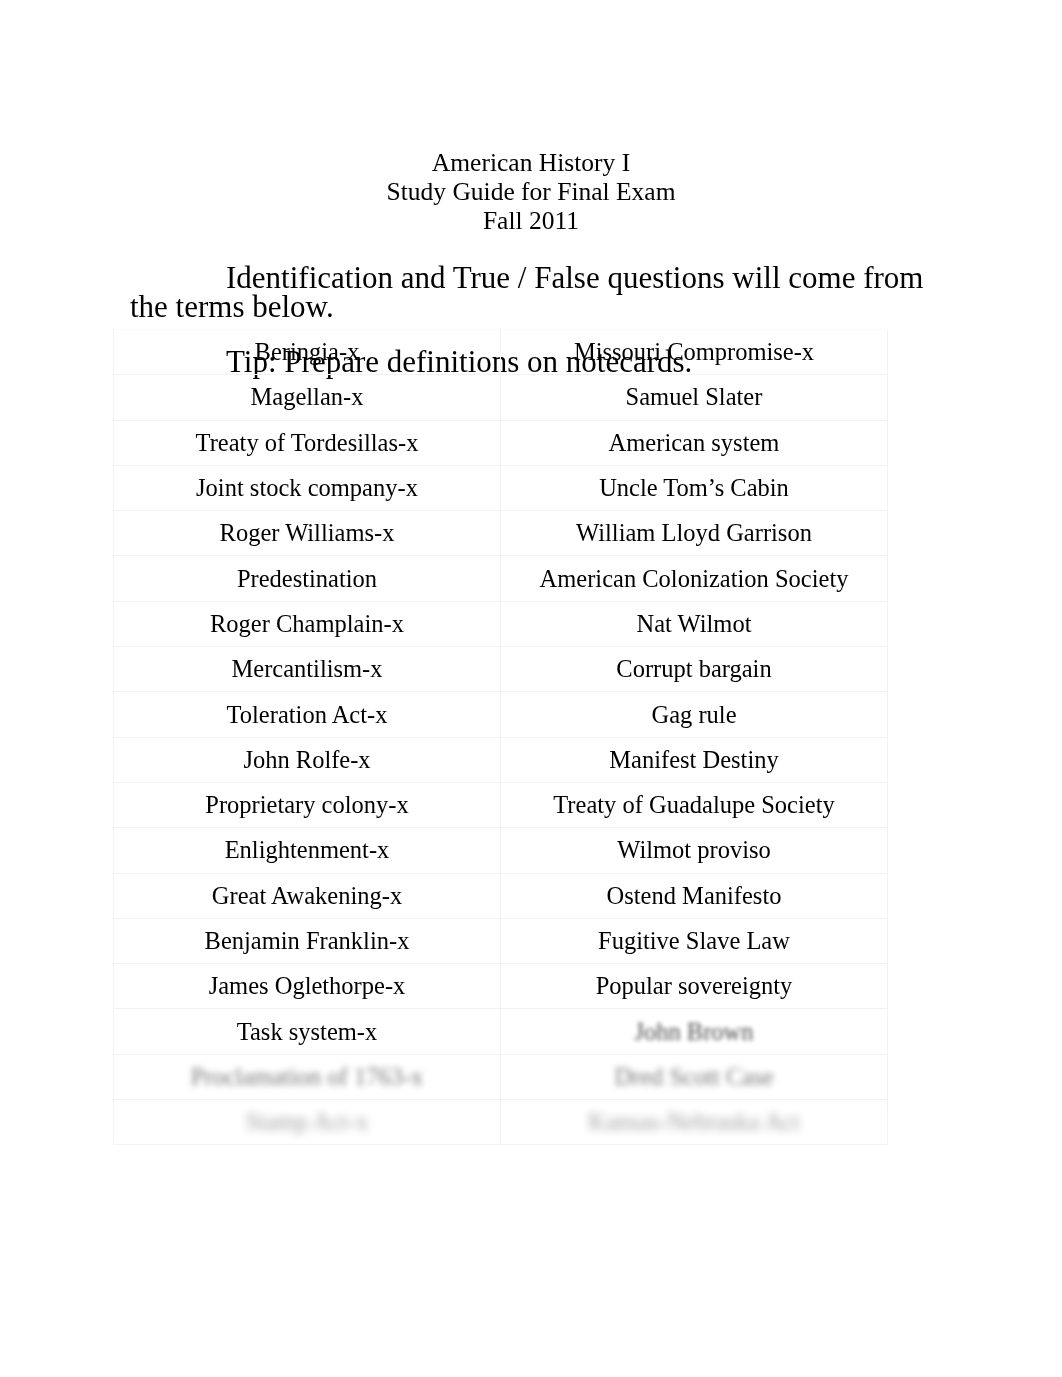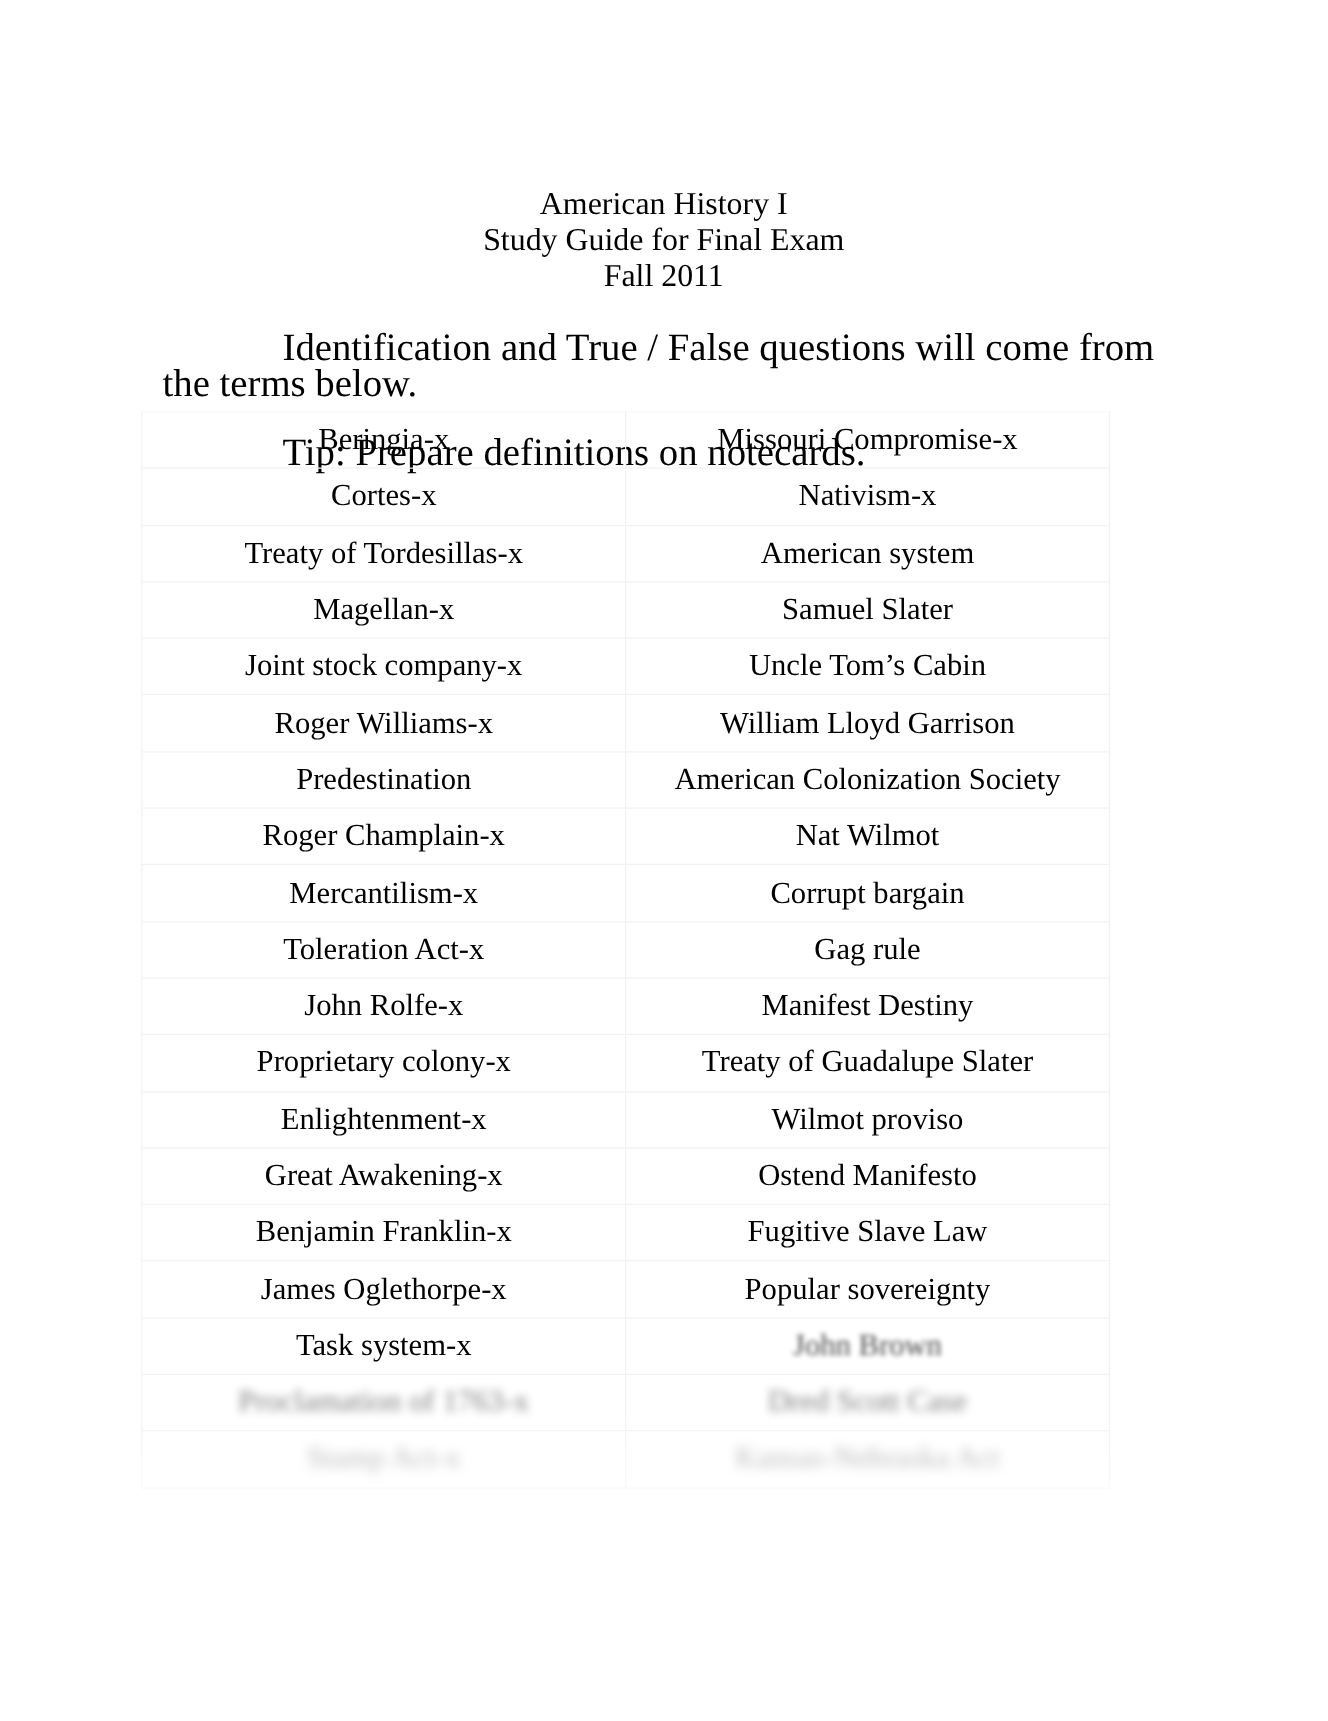--- a/index.html
+++ b/index.html
@@ -130,10 +130,6 @@
           <td>Missouri Compromise-x</td>
         </tr>
         <tr>
-          <td>Cortes-x</td>
-          <td>Nativism-x</td>
-        </tr>
-        <tr>
           <td>Treaty of Tordesillas-x</td>
           <td>American system</td>
         </tr>

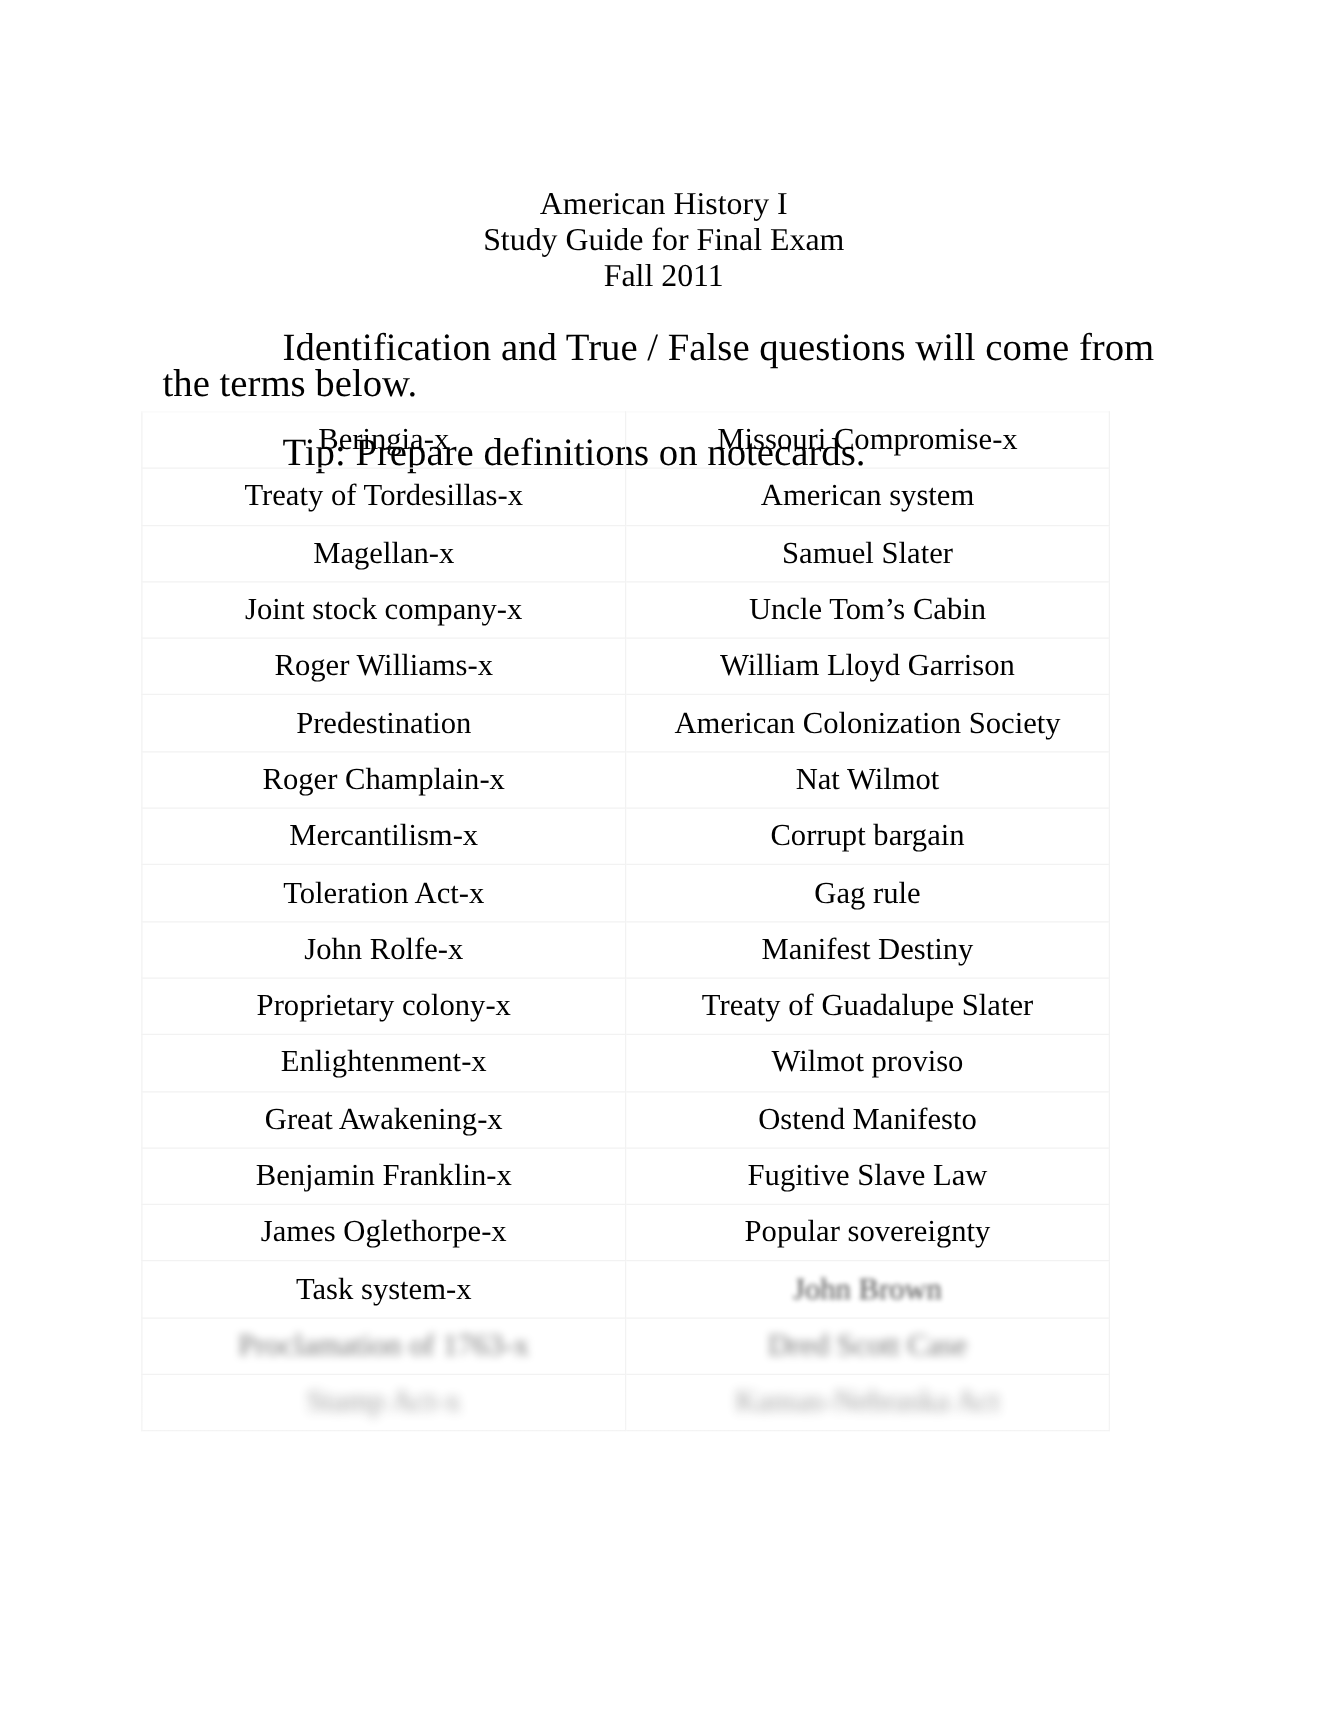--- a/index.html
+++ b/index.html
@@ -130,12 +130,12 @@
           <td>Missouri Compromise-x</td>
         </tr>
         <tr>
+          <td>Magellan-x</td>
+          <td>Samuel Slater</td>
+        </tr>
+        <tr>
           <td>Treaty of Tordesillas-x</td>
           <td>American system</td>
-        </tr>
-        <tr>
-          <td>Magellan-x</td>
-          <td>Samuel Slater</td>
         </tr>
         <tr>
           <td>Joint stock company-x</td>

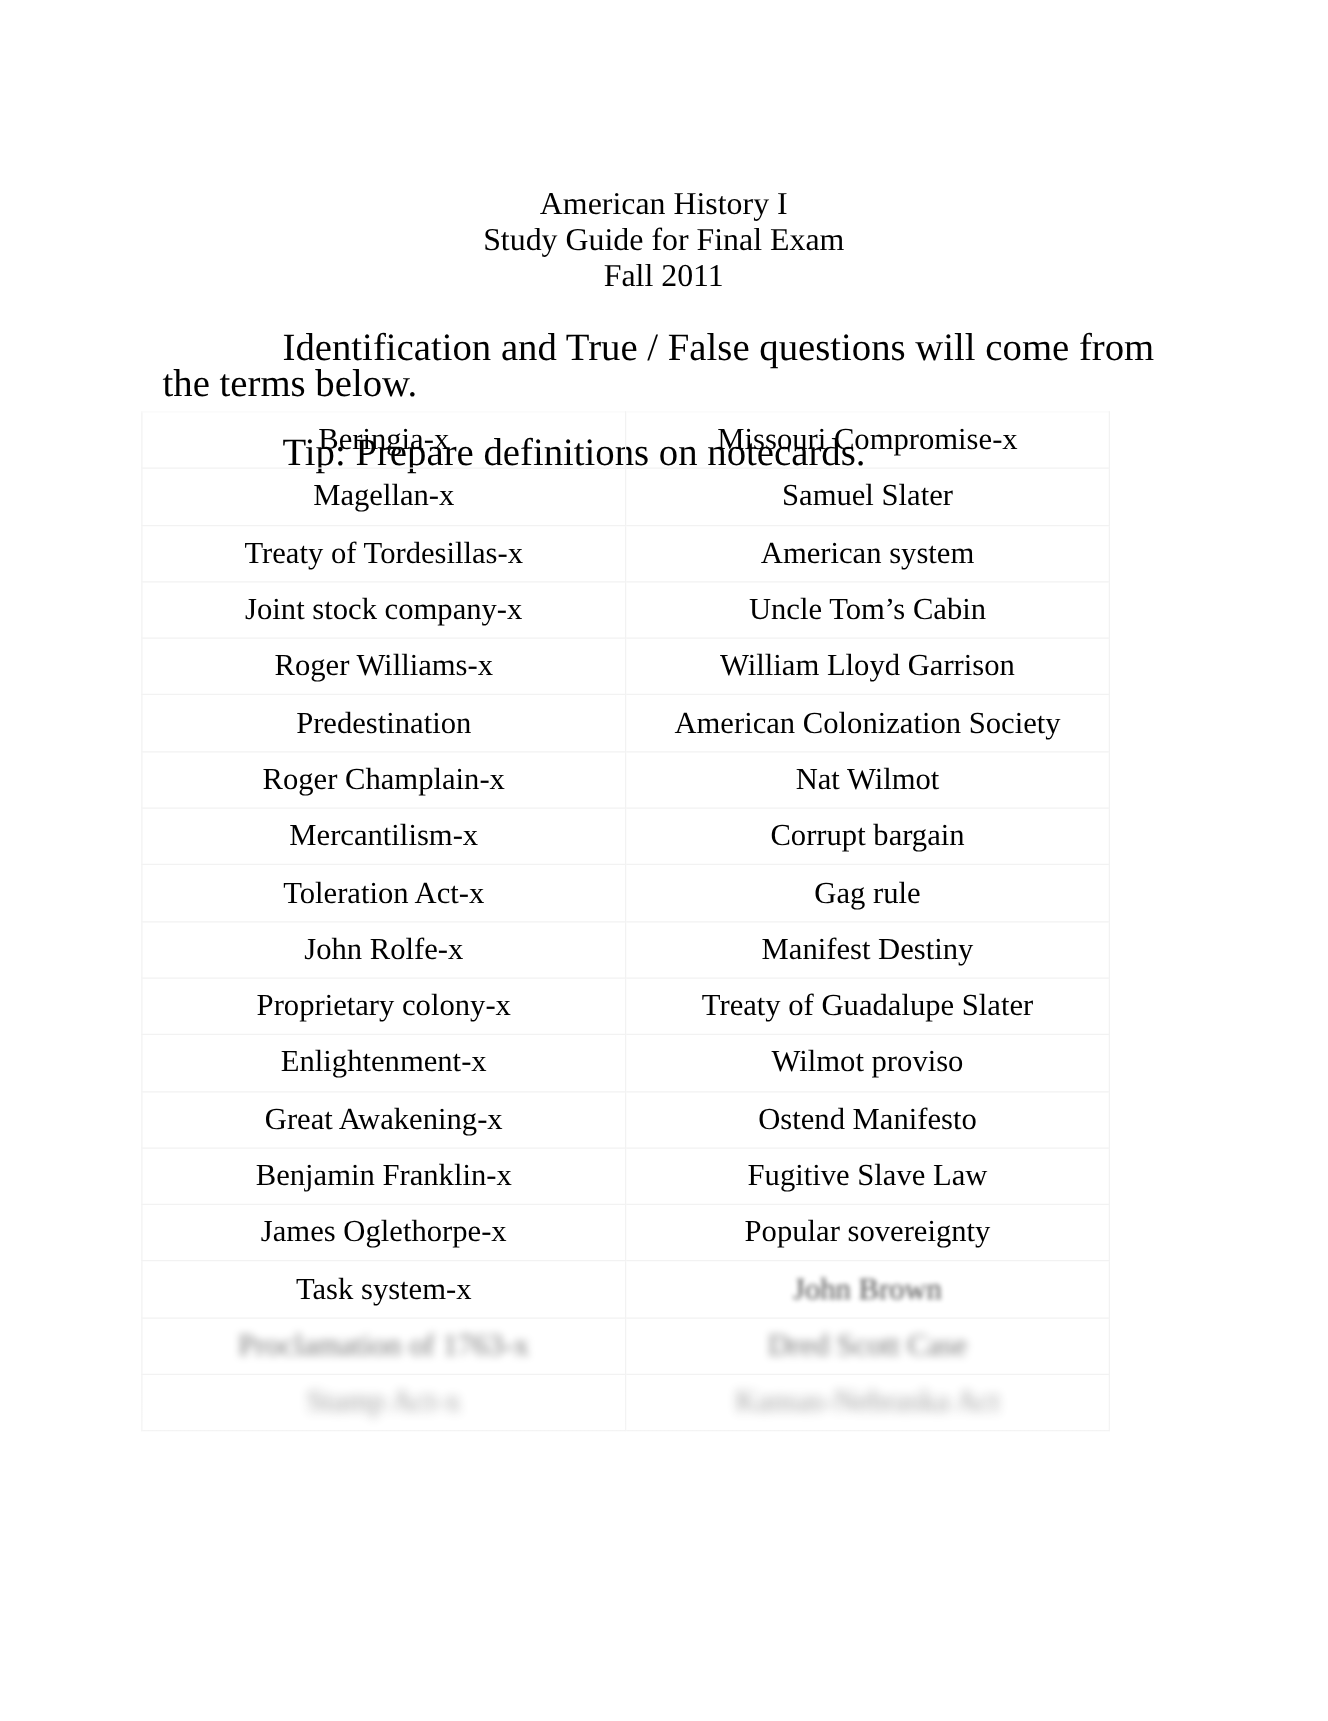--- a/index.html
+++ b/index.html
@@ -167,7 +167,7 @@
         </tr>
         <tr>
           <td>Proprietary colony-x</td>
-          <td>Treaty of Guadalupe Slater</td>
+          <td>Treaty of Guadalupe Society</td>
         </tr>
         <tr>
           <td>Enlightenment-x</td>

